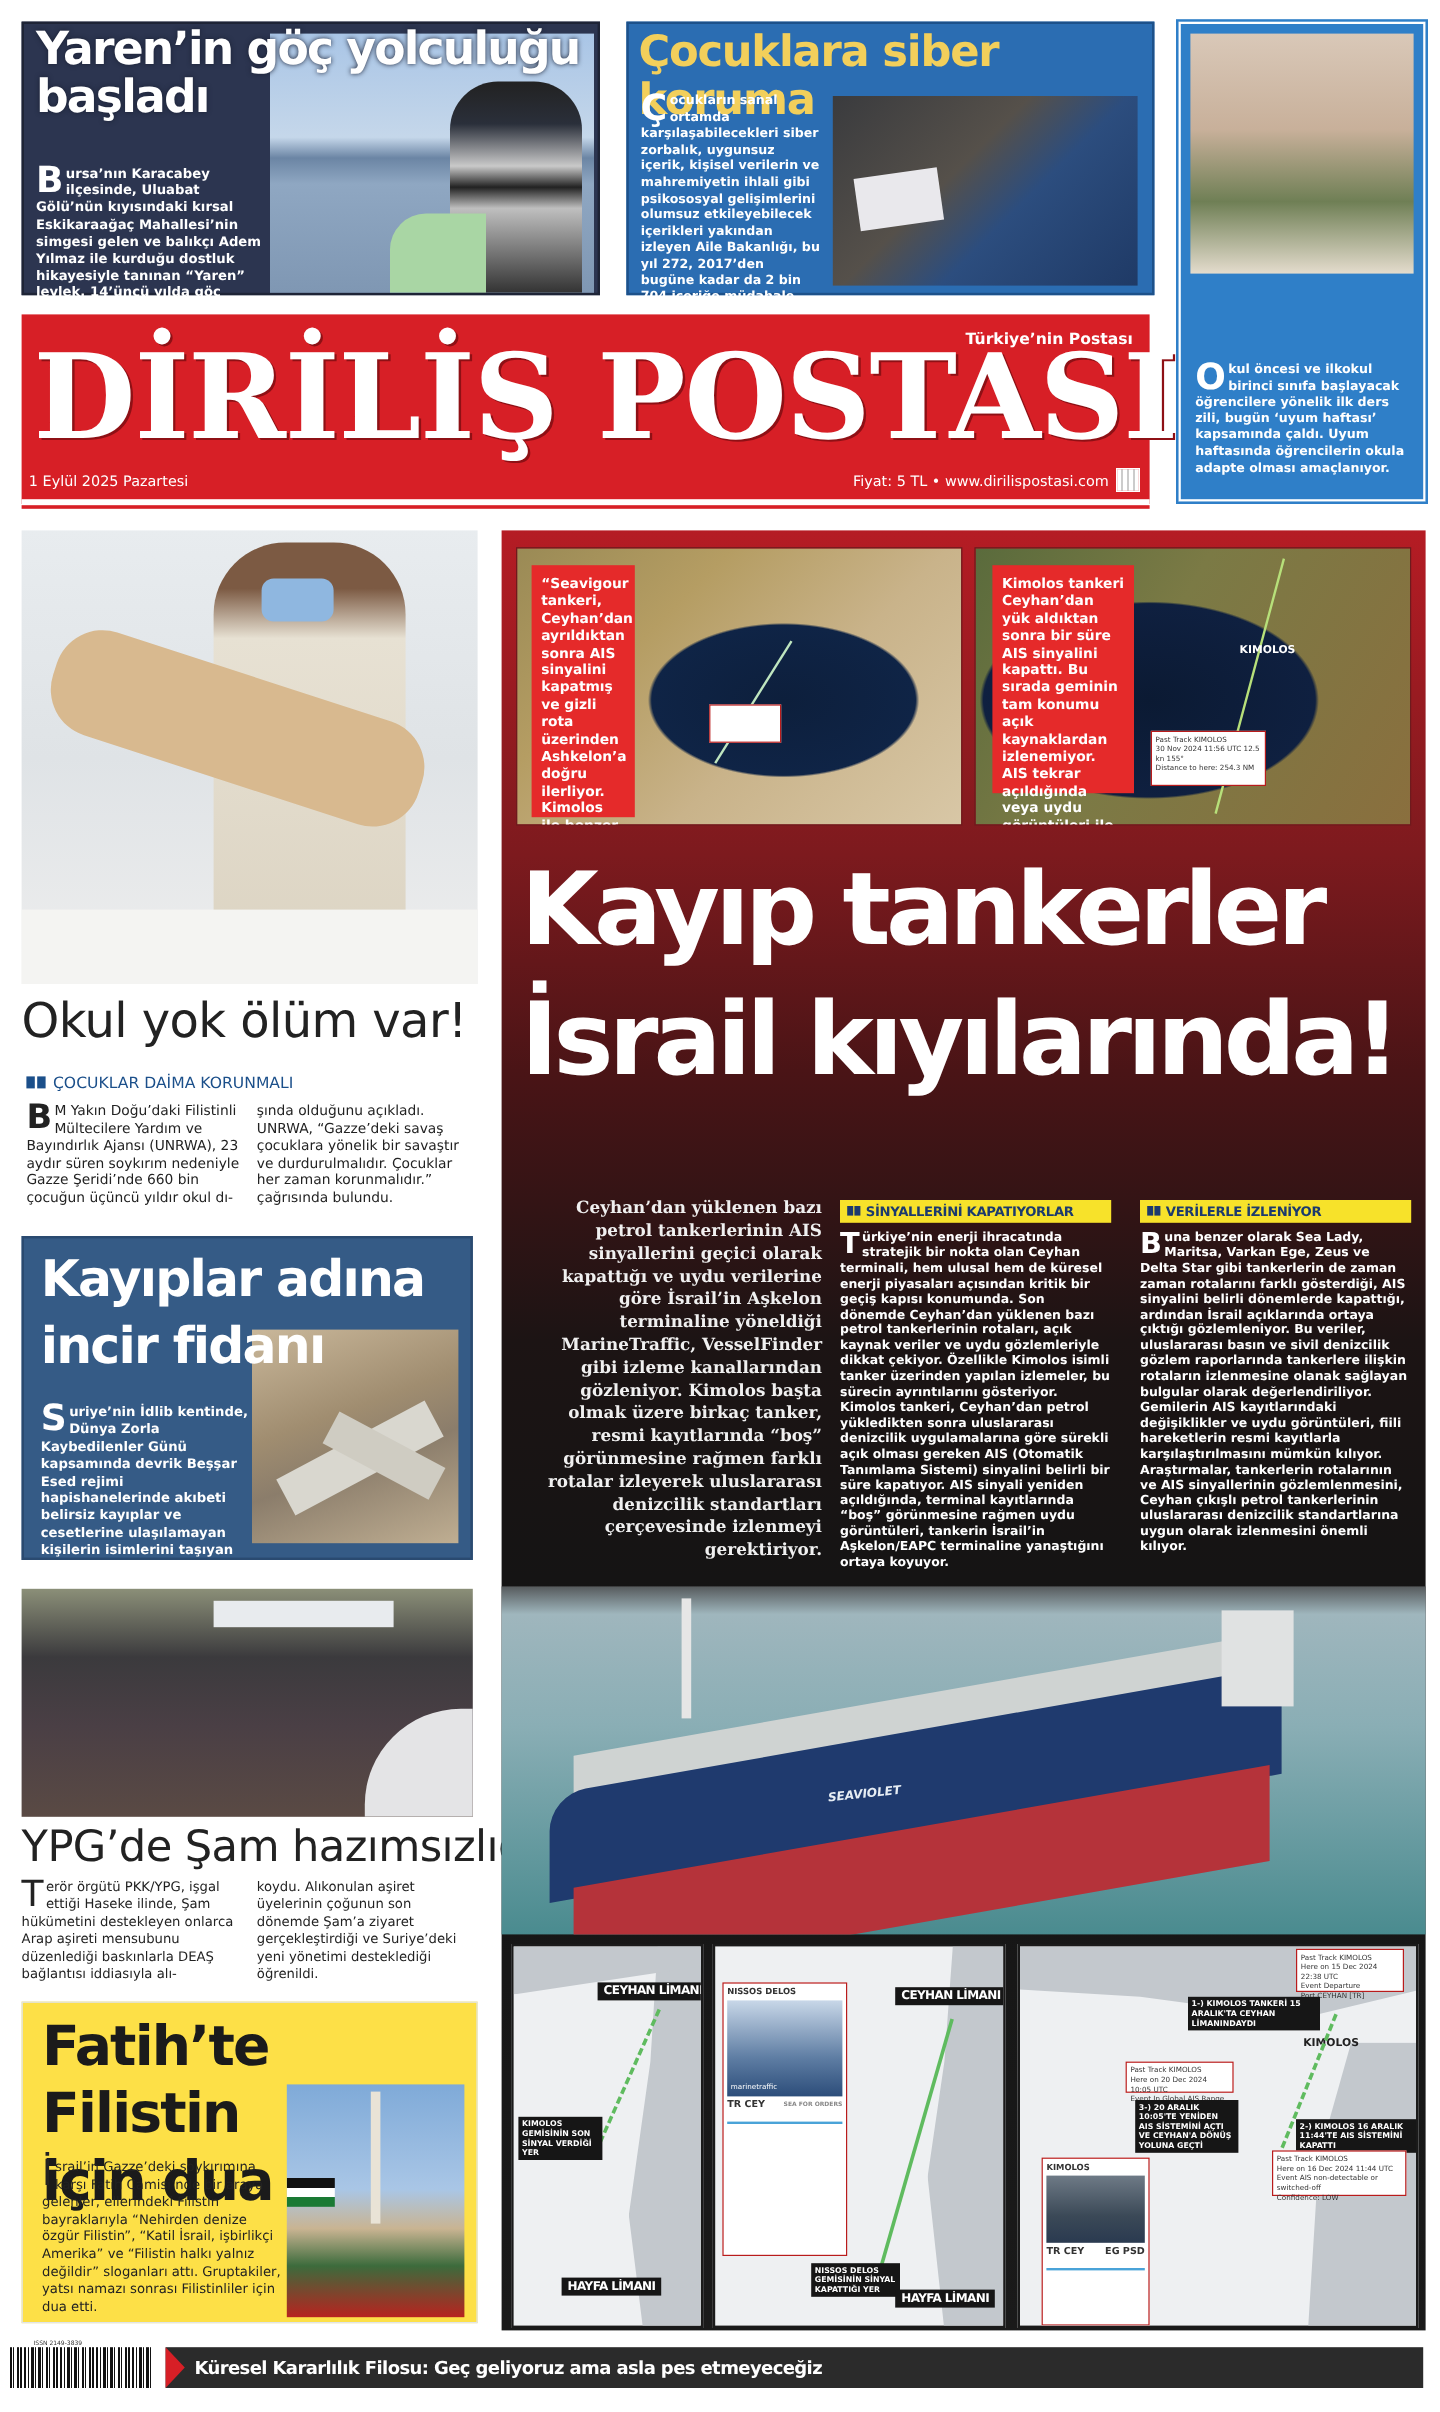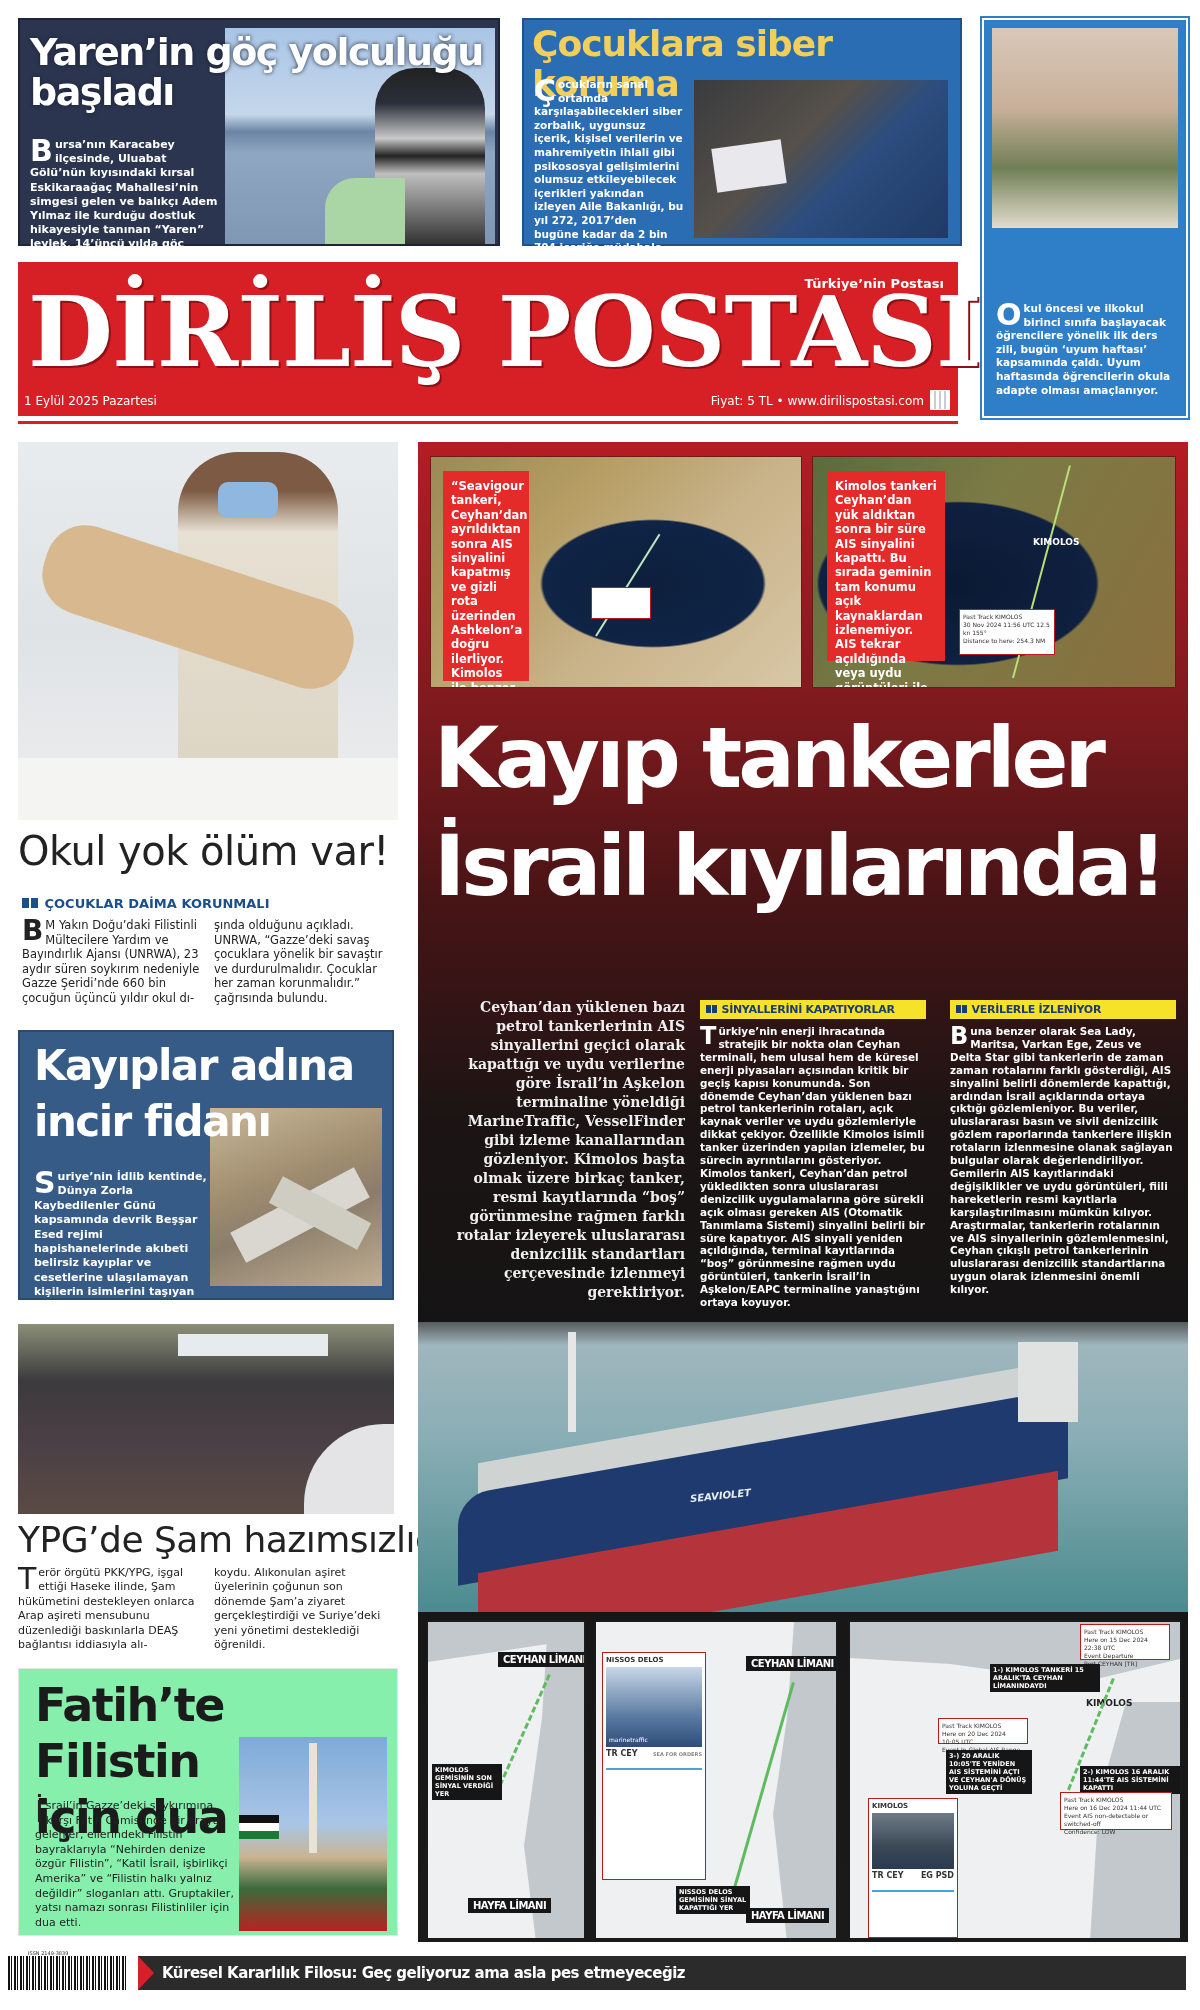--- a/index.html
+++ b/index.html
@@ -8,7 +8,7 @@
 .photo{position:absolute;overflow:hidden}
 
 .box1{left:18px;top:18px;width:482px;height:228px;background:#2c3550;border:2px solid #1e2436}
-.box1 .ttl{position:absolute;left:10px;top:12px;font-size:38px;line-height:40px;font-weight:bold;color:#fff;letter-spacing:-1.5px;z-index:2;text-shadow:0 0 4px #1a2033}
+.box1 .ttl{position:absolute;left:10px;top:0;font-size:38px;line-height:40px;font-weight:bold;color:#fff;letter-spacing:-1.5px;z-index:2;text-shadow:0 0 4px #1a2033}
 .box1 .txt{position:absolute;left:10px;top:118px;width:190px;font-size:11px;line-height:14.2px;color:#fff;font-weight:bold}
 .box1 .img{left:205px;top:8px;width:270px;height:216px;background:linear-gradient(180deg,#a9c5e6 0%,#c5d7ea 40%,#6b85a4 48%,#8fa7c2 58%,#7f97b3 100%)}
 .dropcap{float:left;font-size:30px;line-height:26px;margin-right:2px;font-weight:bold}

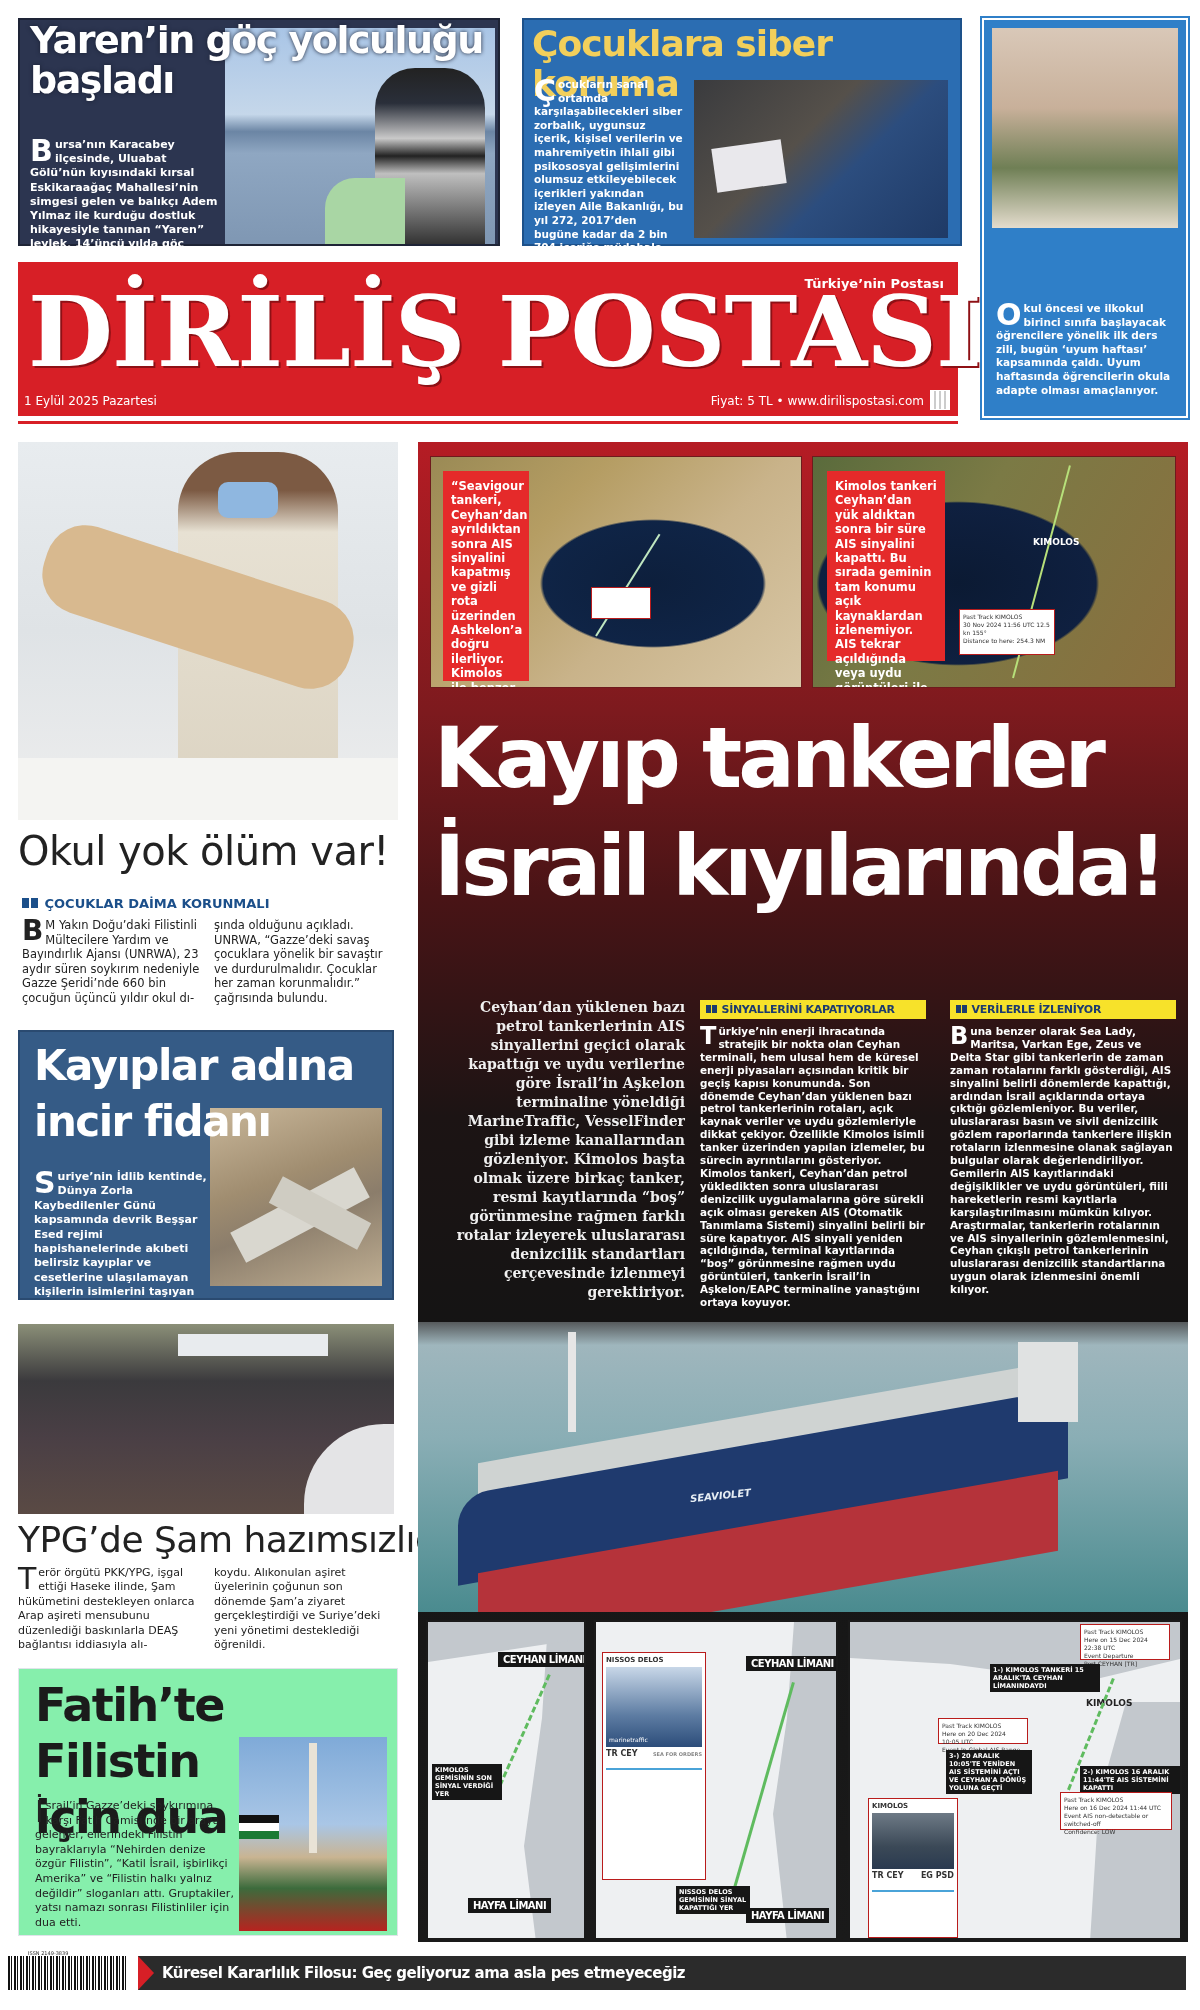--- a/index.html
+++ b/index.html
@@ -31,7 +31,7 @@
 
 .lphoto1{left:18px;top:442px;width:380px;height:378px;background:linear-gradient(180deg,#e8ecef 0%,#dfe3e6 50%,#eeeeee 100%)}
 .h-okul{left:18px;top:826px;font-size:40px;line-height:50px;color:#222;letter-spacing:-0.5px}
-.kicker{left:22px;top:896px;font-size:13px;font-weight:bold;color:#1b4f8a}
+.kicker{left:22px;top:896px;font-size:13px;font-weight:normal;color:#1b4f8a}
 .kicker .sq{display:inline-block;width:7px;height:10px;background:#1b4f8a;margin-right:2px}
 .col-txt{font-size:11.5px;line-height:14.6px;color:#222}
 .box-kay{left:18px;top:1030px;width:376px;height:270px;background:#355b86;border:2px solid #2a4a70}

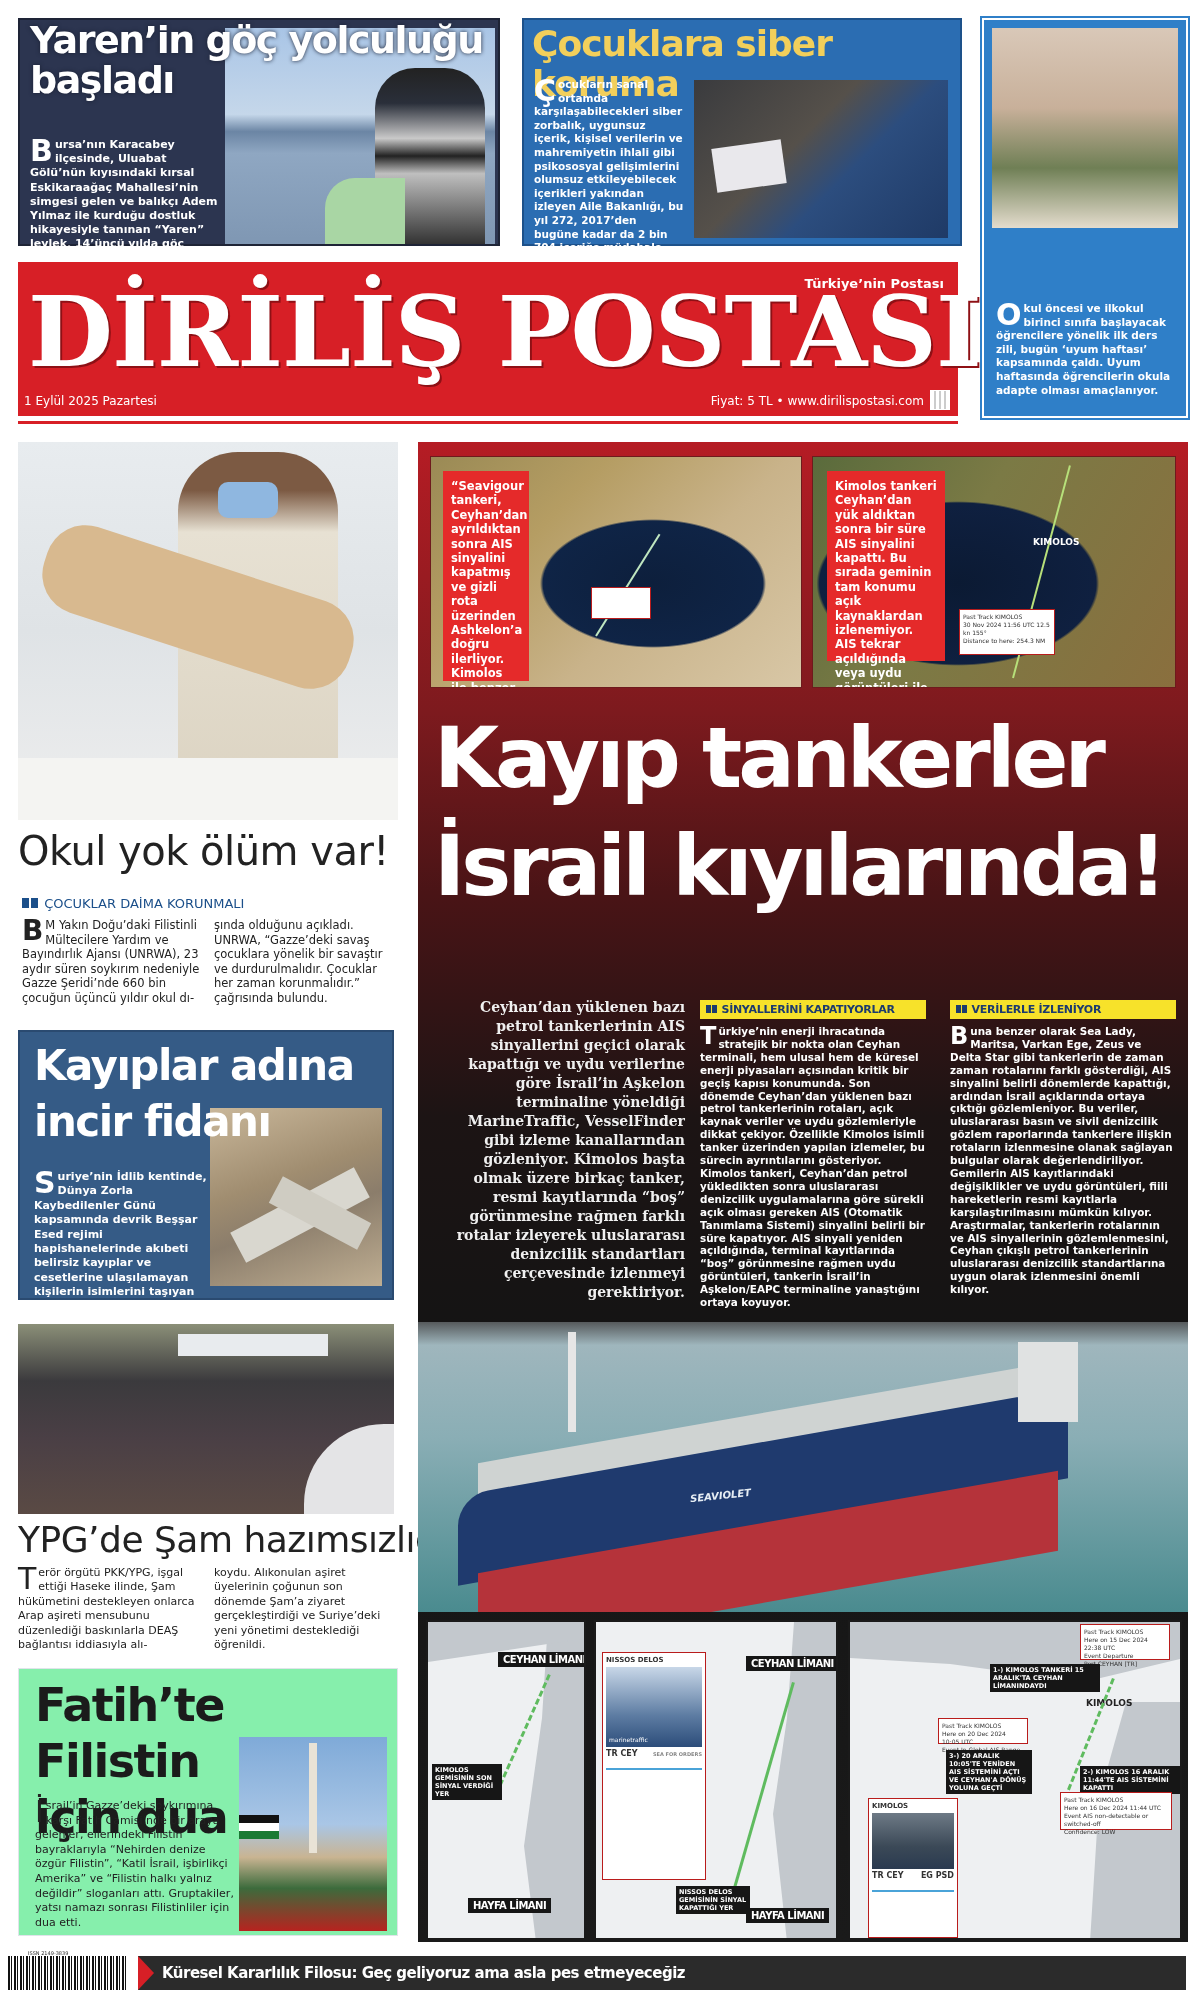--- a/index.html
+++ b/index.html
@@ -40,7 +40,7 @@
 .box-kay .txt{position:absolute;left:14px;top:138px;width:178px;font-size:11px;line-height:14.4px;color:#fff;font-weight:bold}
 .lphoto2{left:18px;top:1324px;width:376px;height:190px;background:linear-gradient(180deg,#8b8f78 0%,#3b3a3d 30%,#4a3f45 60%,#5a4a44 100%)}
 .h-ypg{left:18px;top:1516px;font-size:36px;line-height:48px;color:#222;letter-spacing:-0.5px}
-.box-fatih{left:18px;top:1668px;width:380px;height:268px;background:#86efac;border:1px solid #e0e4ea}
+.box-fatih{left:18px;top:1668px;width:380px;height:268px;background:#fde047;border:1px solid #e0e4ea}
 .box-fatih .ttl{position:absolute;left:16px;top:8px;font-size:46px;line-height:56px;font-weight:bold;color:#1b1b1b;letter-spacing:-1.5px}
 .box-fatih .img{left:220px;top:68px;width:148px;height:194px;background:linear-gradient(180deg,#7faad8 0%,#a9c6e6 45%,#c9b492 62%,#3c6b3c 78%,#b7231f 100%)}
 .box-fatih .txt{position:absolute;left:16px;top:130px;width:200px;font-size:11px;line-height:14.6px;color:#222}

